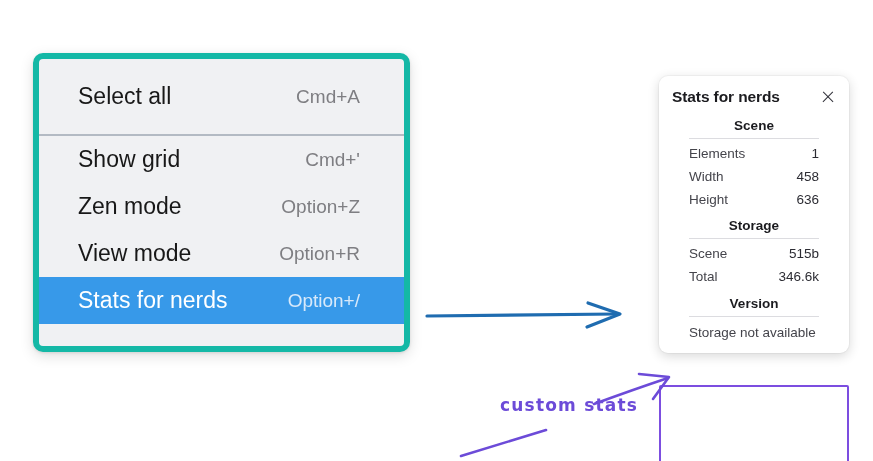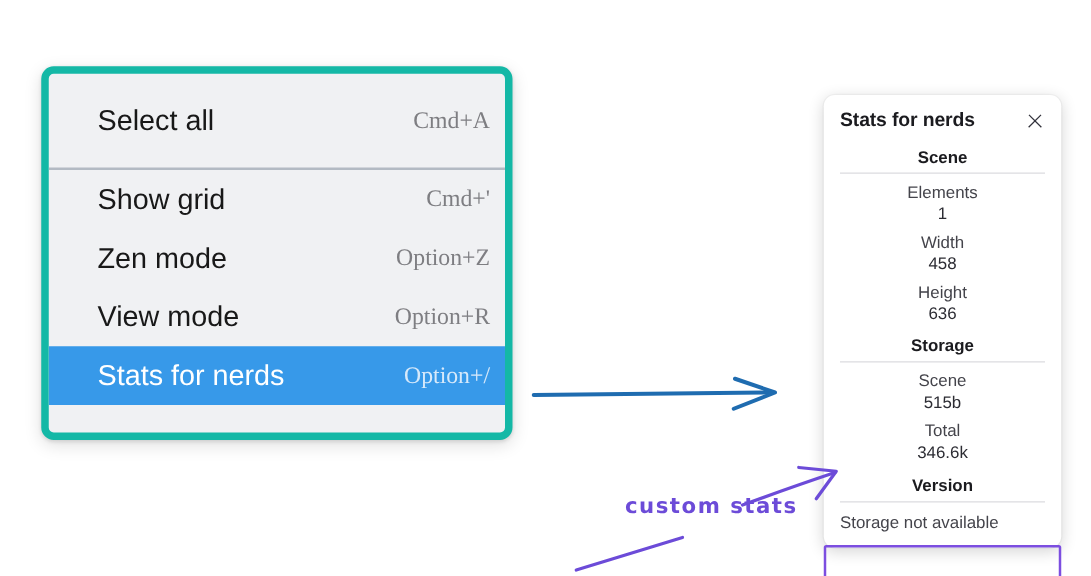--- a/index.html
+++ b/index.html
@@ -58,11 +58,10 @@
   }
   .menu-item .shortcut {
     position: absolute;
-    right: 12px;
+    right: 44px;
     font-size: 19px;
     color: #7e7e82;
     white-space: nowrap;
-    font-family: Liberation Serif, serif;
   }
   .menu-item.selected {
     background: #3799e9;

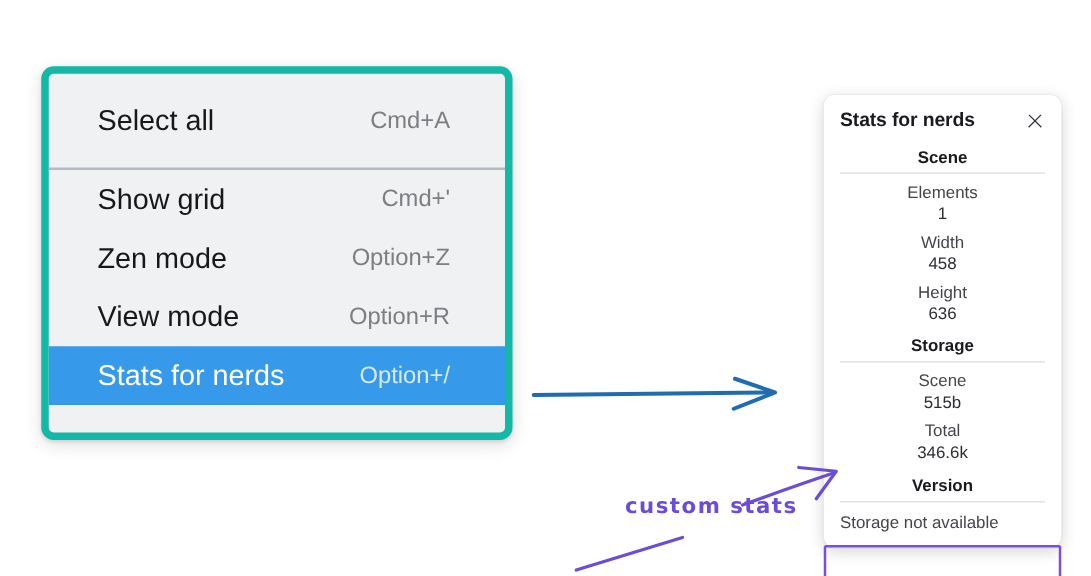--- a/index.html
+++ b/index.html
@@ -115,7 +115,7 @@
   .close-icon::before { transform: translate(-50%,-50%) rotate(45deg); }
   .close-icon::after  { transform: translate(-50%,-50%) rotate(-45deg); }
 
-  .sect { padding: 0 13px; }
+  .sect { padding: 0 30px; }
   .sect-title {
     text-align: center;
     font-size: 13.5px;

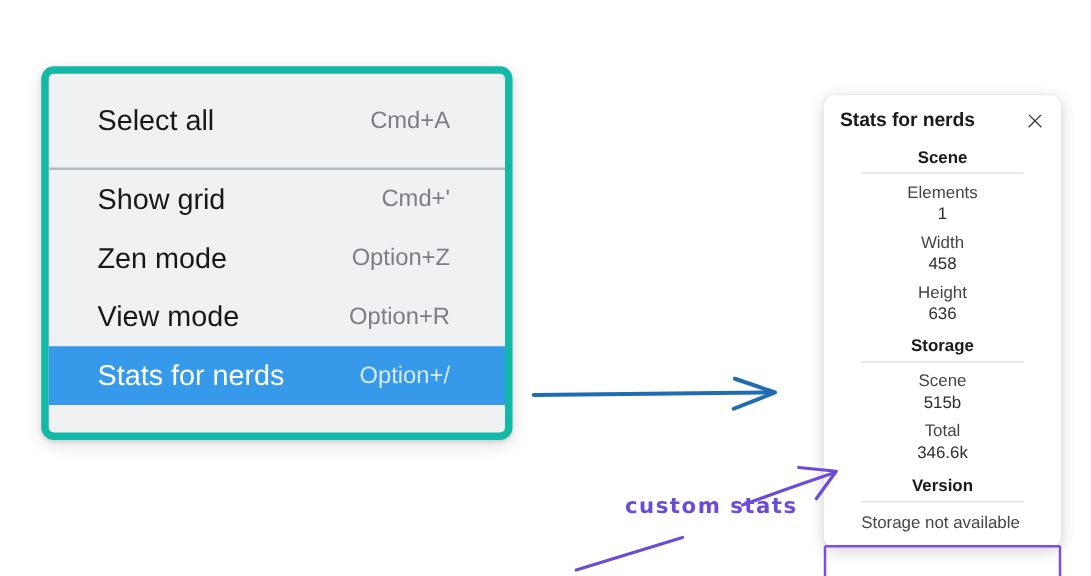--- a/index.html
+++ b/index.html
@@ -131,12 +131,11 @@
   .kv-row {
     display: flex;
     justify-content: space-between;
-    align-items: center;
+    align-items: flex-start;
     font-size: 13.5px;
     color: #3b3b42;
     padding: 3px 0 3px 0;
     line-height: 17px;
-    flex-direction: column;
   }
   .kv-row .k { color: #44444b; }
   .kv-row .v { color: #2c2c33; }

